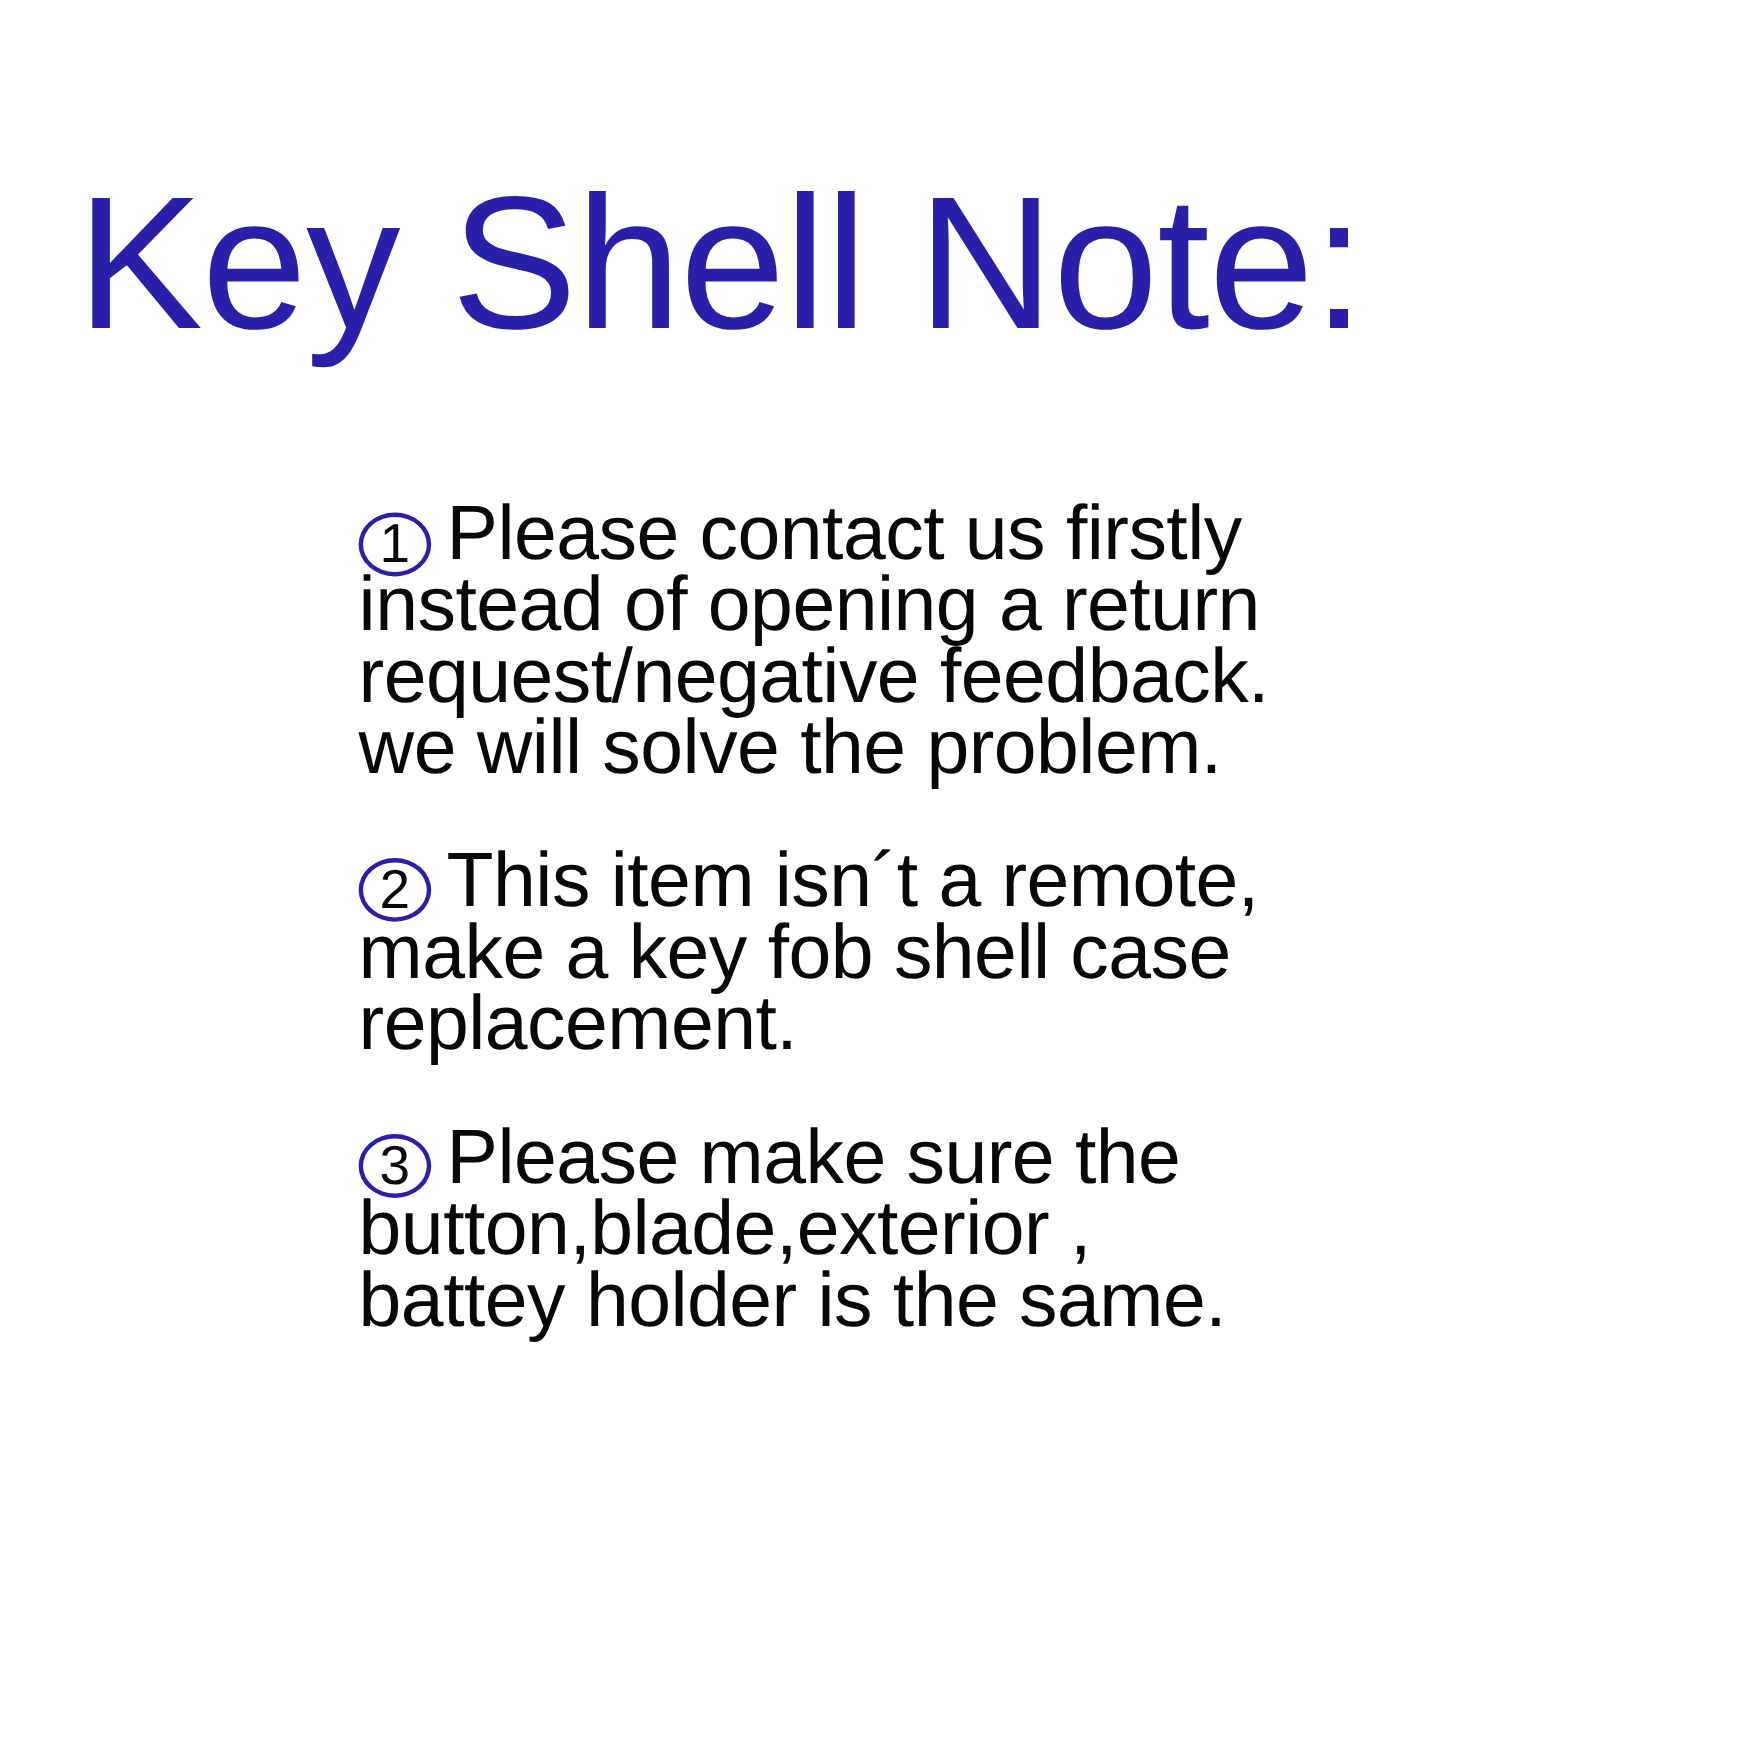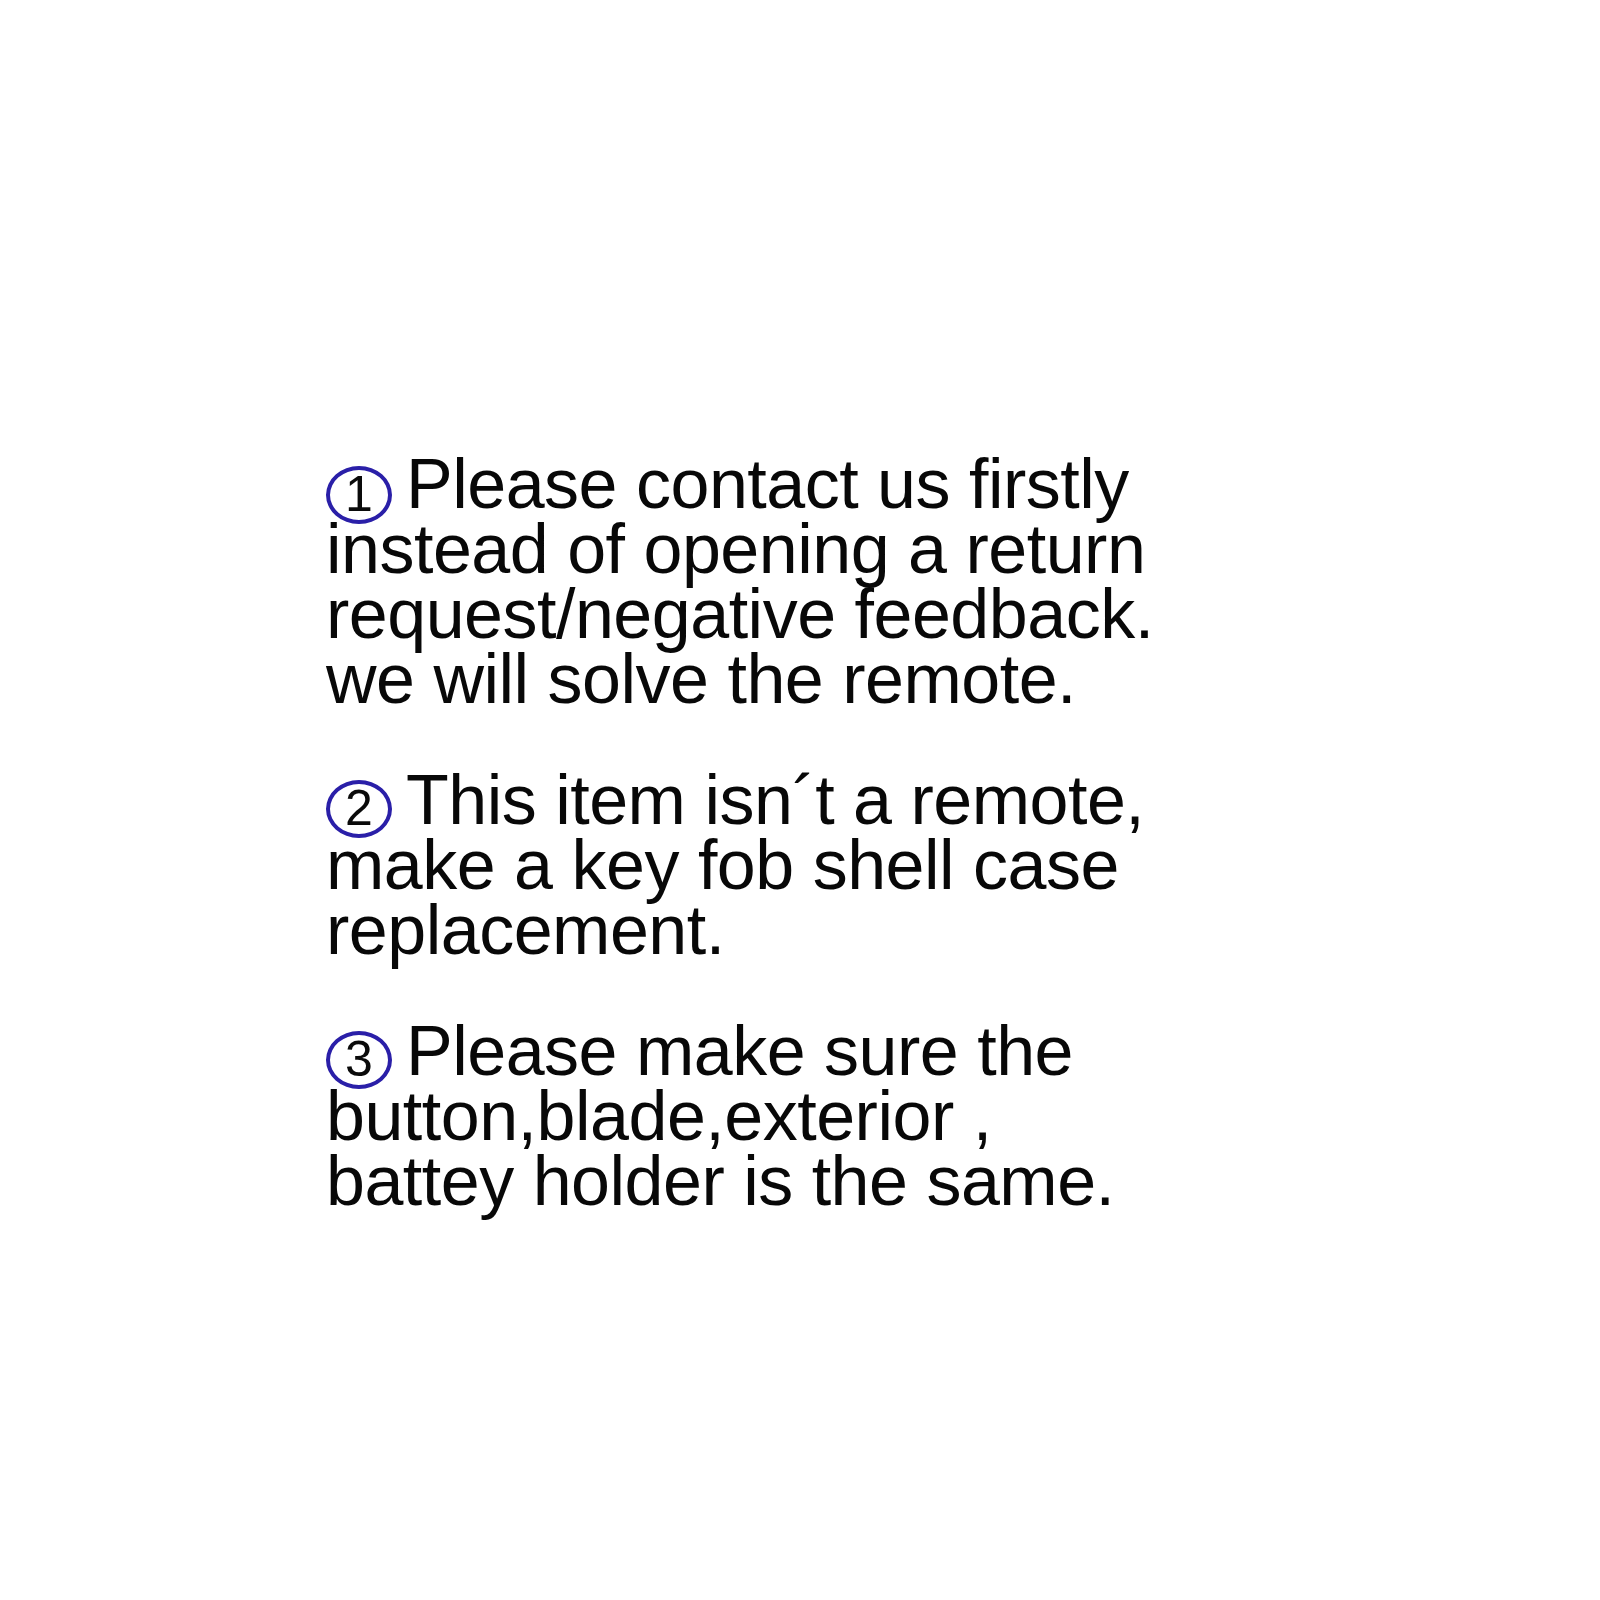--- a/index.html
+++ b/index.html
@@ -95,6 +95,7 @@
 
 <div class="page">
 
+  <div class="title">Key Shell Note:</div>
 
   <div class="note-body">
 

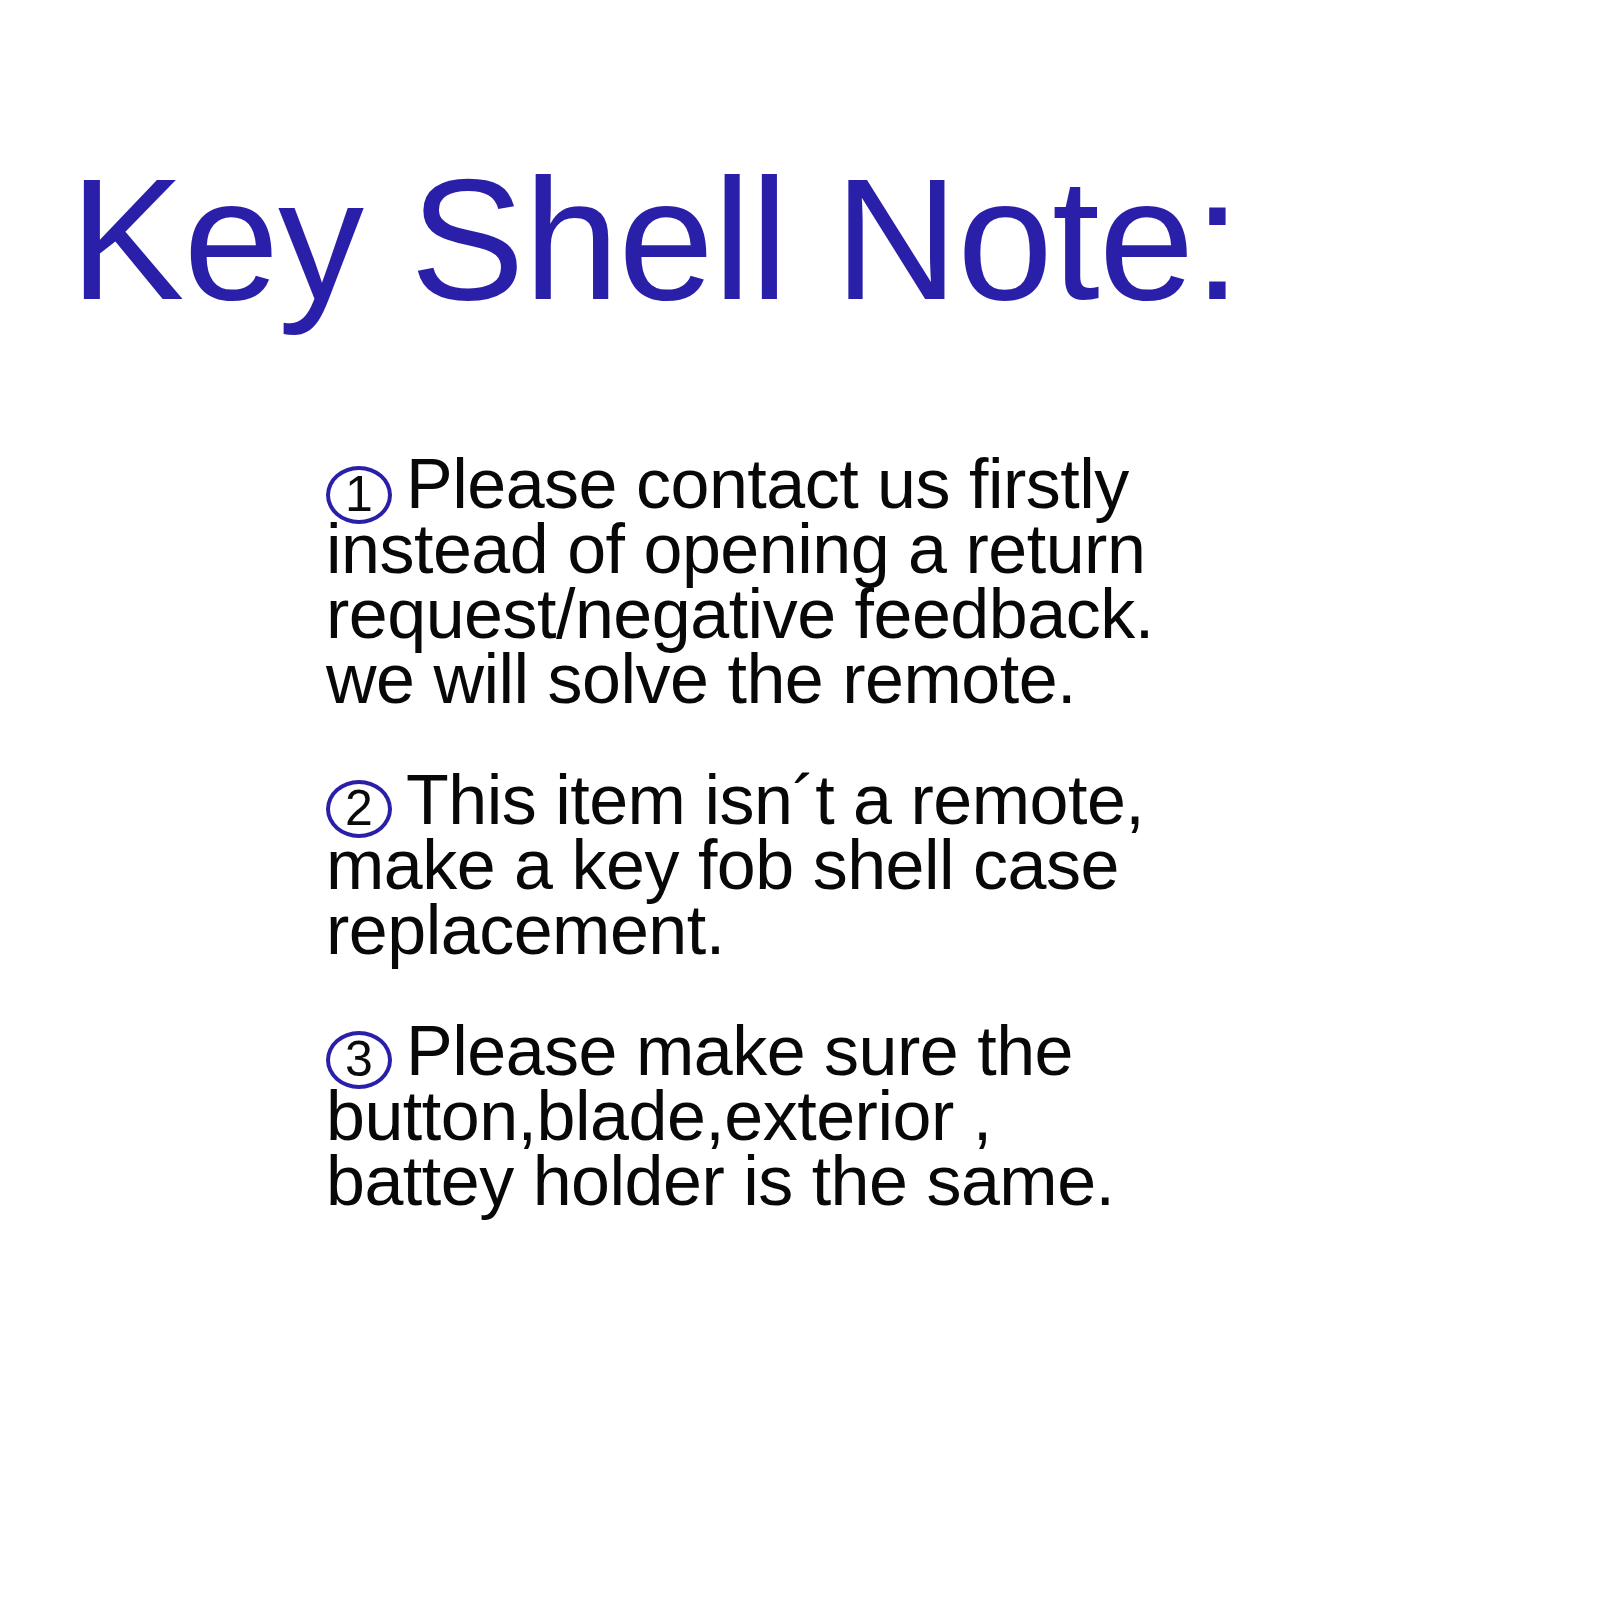--- a/index.html
+++ b/index.html
@@ -104,7 +104,7 @@
       <p class="note-text">Please contact us firstly
 instead of opening a return
 request/negative feedback.
-we will solve the remote.</p>
+we will solve the problem.</p>
     </div>
 
     <div class="note-item">

